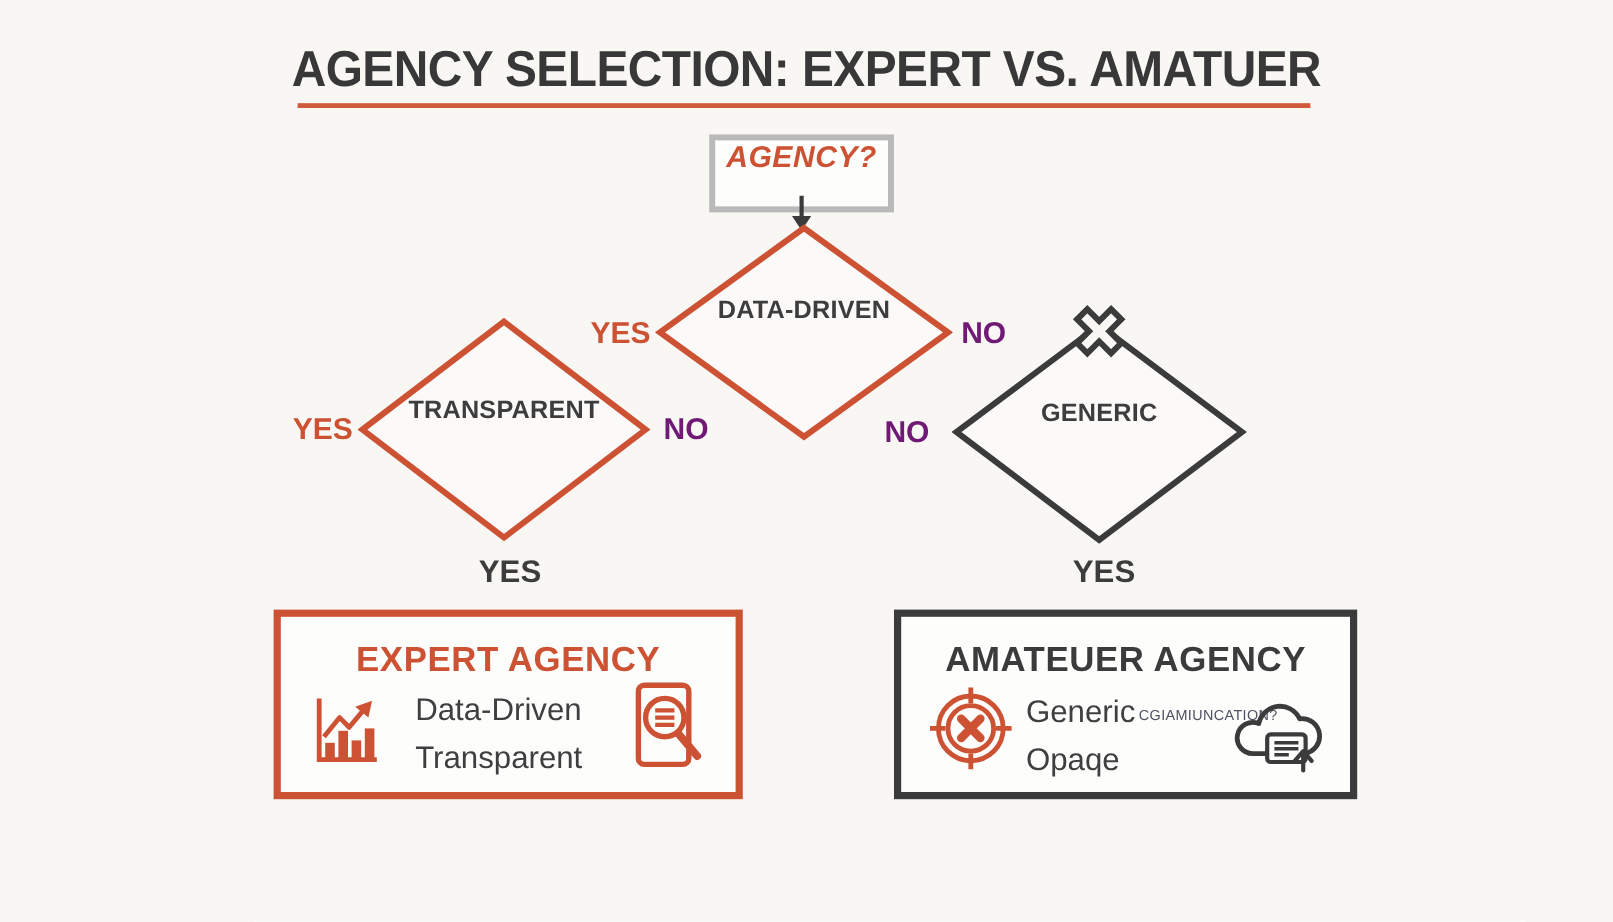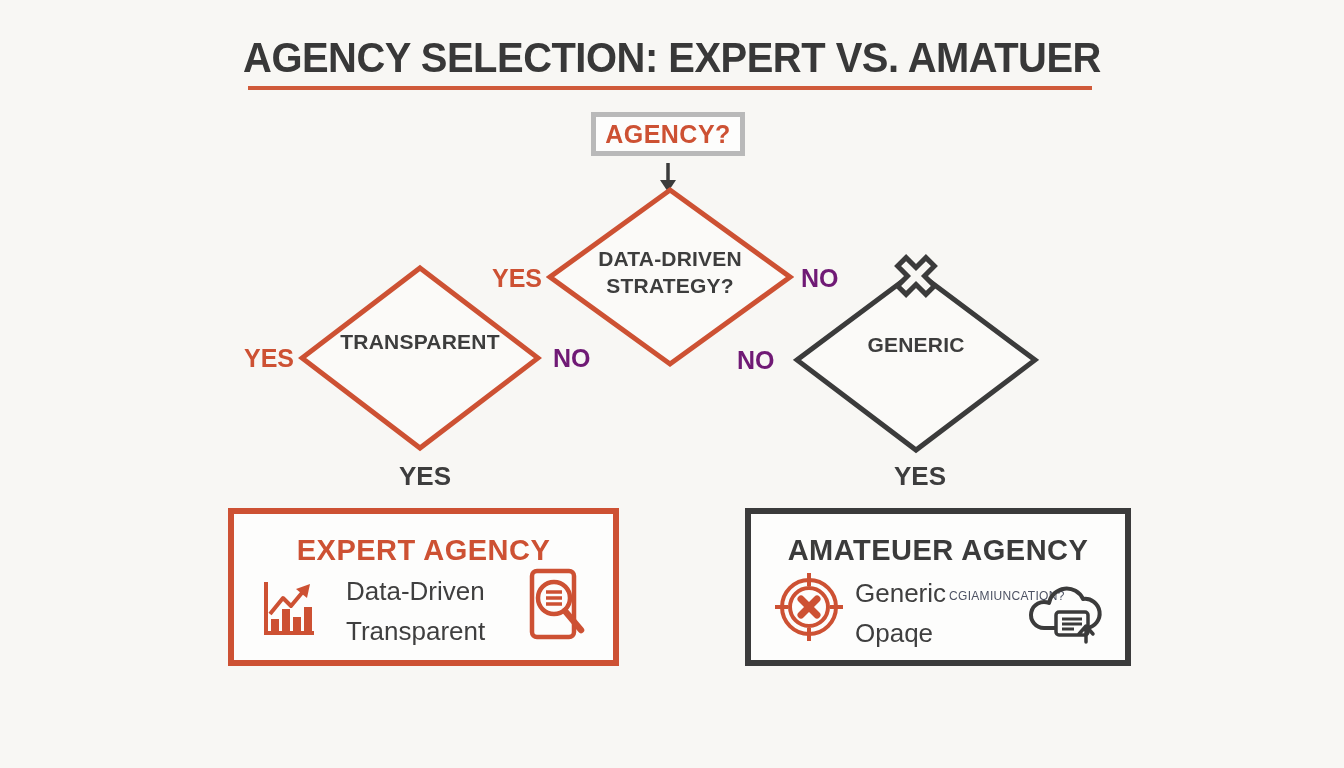--- a/index.html
+++ b/index.html
@@ -22,9 +22,9 @@
   }
 
   .start-box {
-    position:absolute; left:591px; top:112px; width:154px; height:44px;
+    position:absolute; left:591px; top:112px; width:154px; height:65px;
     background:#fdfdfc; border:5px solid #b9b9b9; box-sizing:border-box;
-    display:flex; align-items:center; justify-content:center;
+    display:flex; justify-content:center;font-style:italic;
   }
   .start-label { color:#cd5133; font-size:25px; font-weight:bold; letter-spacing:0.5px; }
 

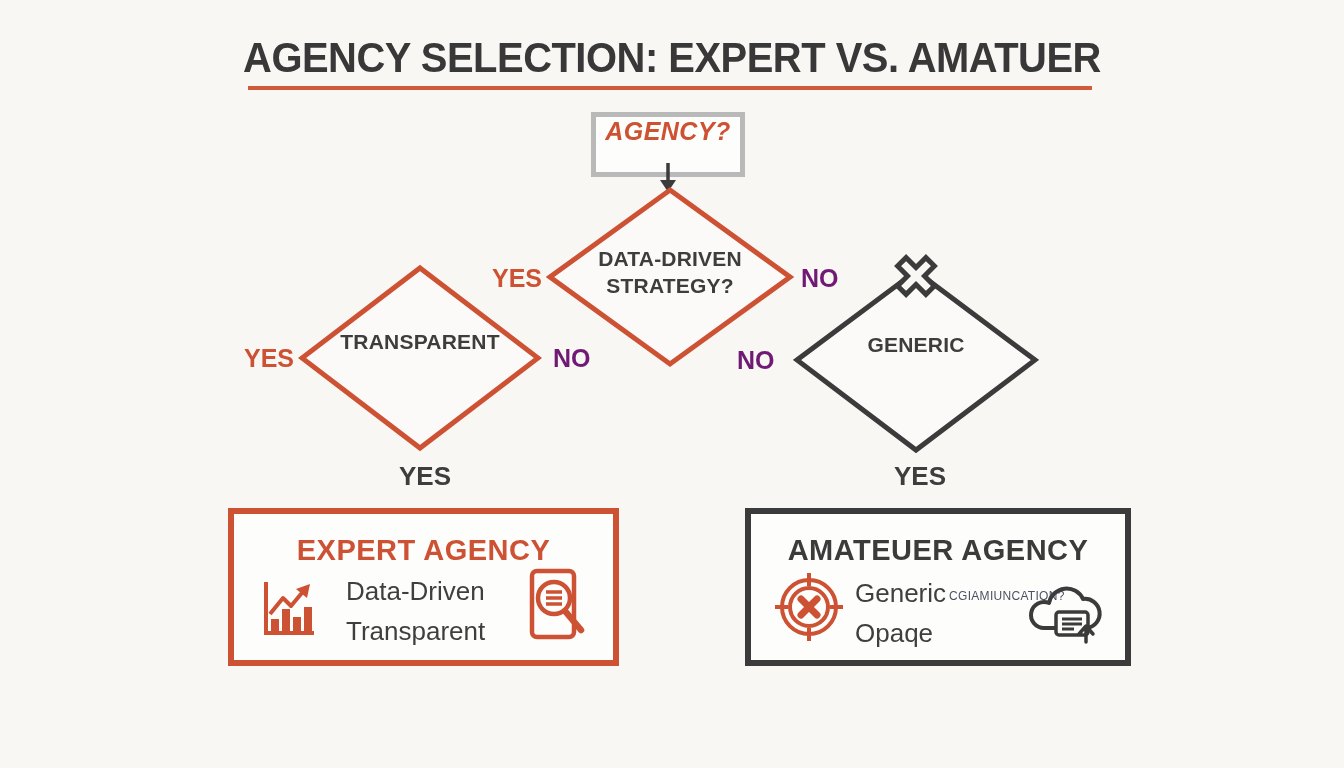--- a/index.html
+++ b/index.html
@@ -75,7 +75,6 @@
   </svg>
   <div class="d-label" style="left:560px; top:245px; width:220px;">
     <div>DATA-DRIVEN</div>
-    <div>STRATEGY?</div>
   </div>
   <div class="yn orange" style="left:492px; top:264px;">YES</div>
   <div class="yn" style="left:801px; top:264px;">NO</div>

